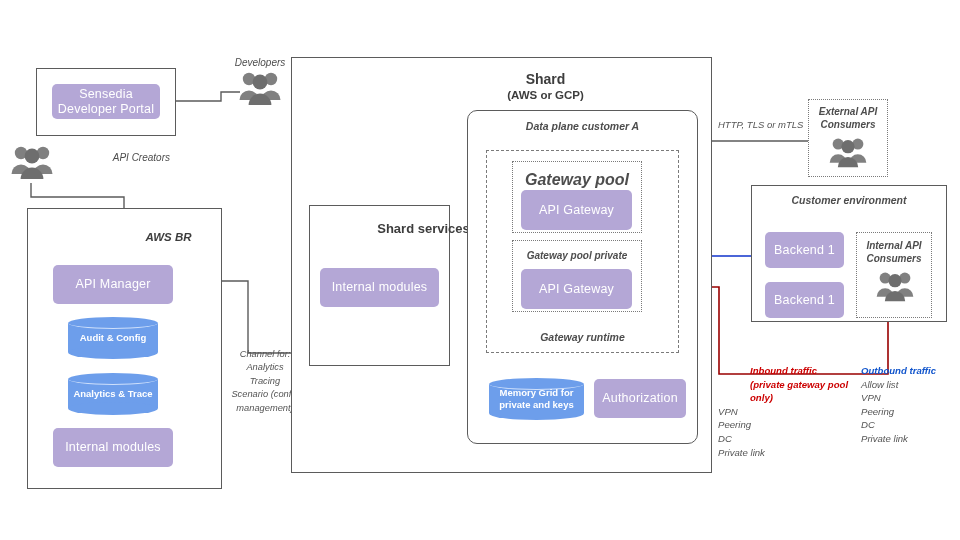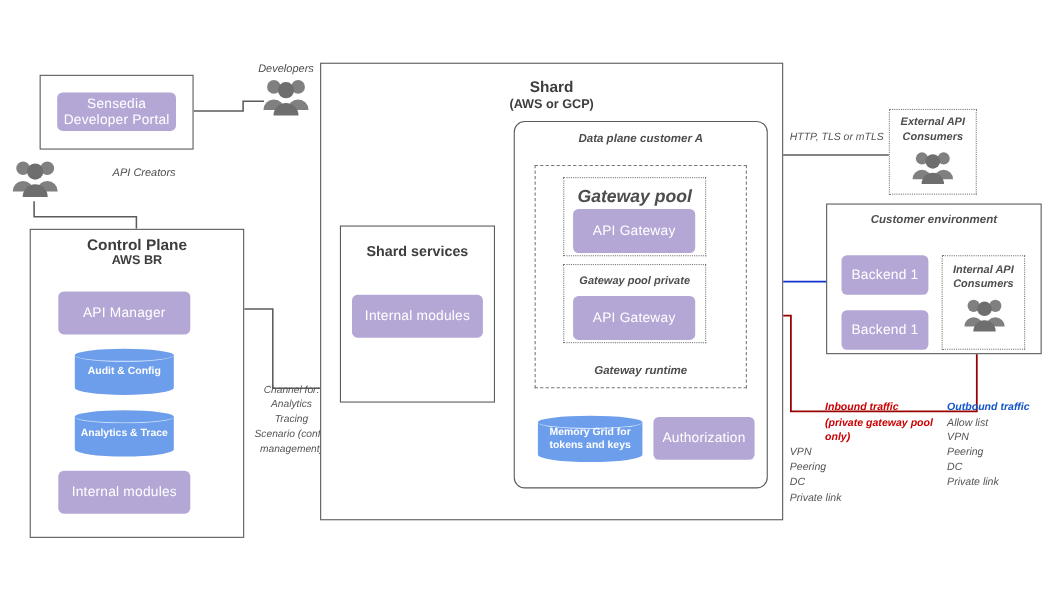--- a/index.html
+++ b/index.html
@@ -14,7 +14,7 @@
   .box-dash{border:1.4px dashed #7a7a7a;background:transparent;}
 
   .ttl{position:absolute;left:0;right:0;text-align:center;}
-  .ttl-b{font-weight:bold;color:#3d3d3d;}
+  .ttl-b{font-weight:bold;color:#3d3d3d;margin-left:44px;}
   .ttl-i{font-style:italic;color:#4d4d4d;}
 
   .chip{position:absolute;box-sizing:border-box;background:#b4a7d6;border-radius:5px;

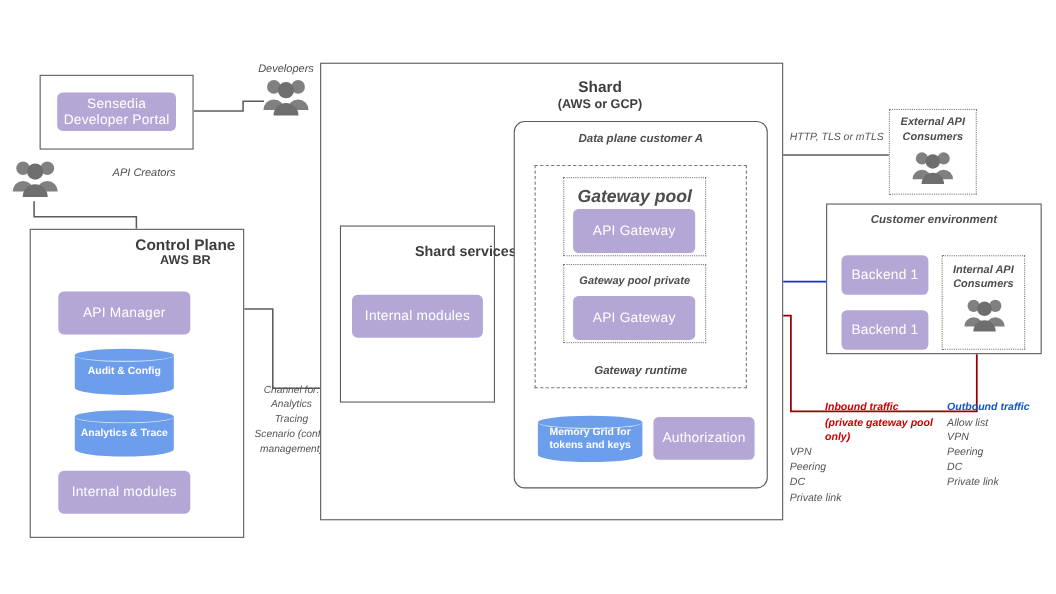--- a/index.html
+++ b/index.html
@@ -104,7 +104,7 @@
       </g>
     </svg>
   </div>
-  <div class="cap" style="left:76px;top:152px;width:110px;font-size:10px;text-align:center;">API Creators</div>
+  <div class="cap" style="left:60px;top:152px;width:110px;font-size:10px;text-align:right;">API Creators</div>
 
   <div class="box" style="left:27px;top:208px;width:195px;height:281px;"></div>
   <div class="ttl ttl-b" style="left:27px;top:214px;width:195px;font-size:14px;">Control Plane</div>

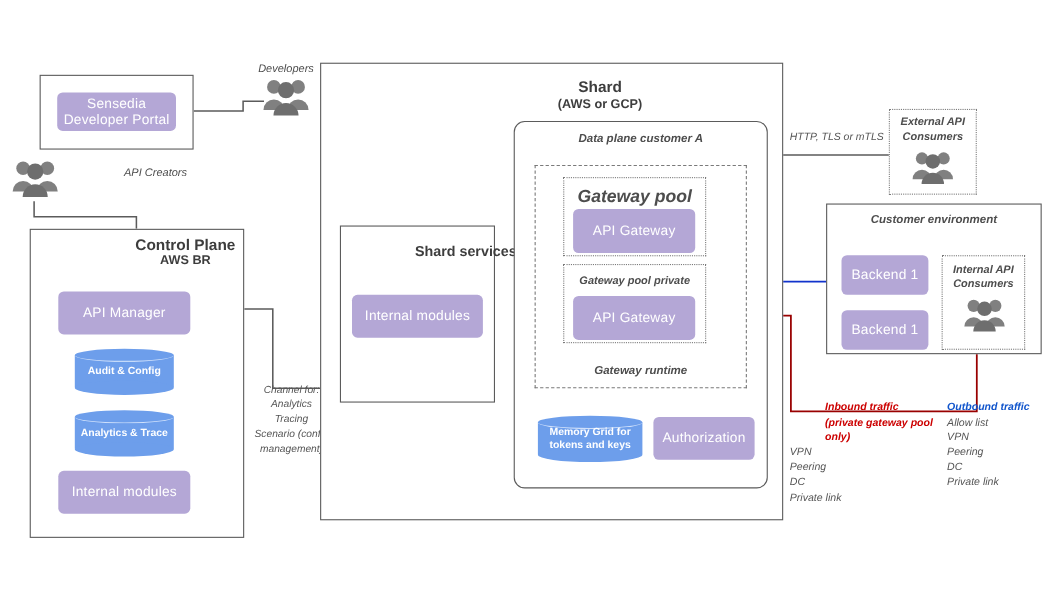--- a/index.html
+++ b/index.html
@@ -107,7 +107,6 @@
   <div class="cap" style="left:60px;top:152px;width:110px;font-size:10px;text-align:right;">API Creators</div>
 
   <div class="box" style="left:27px;top:208px;width:195px;height:281px;"></div>
-  <div class="ttl ttl-b" style="left:27px;top:214px;width:195px;font-size:14px;">Control Plane</div>
   <div class="ttl ttl-b" style="left:27px;top:231px;width:195px;font-size:11.5px;">AWS BR</div>
 
   <div class="chip" style="left:53px;top:265px;width:120px;height:39px;">API Manager</div>

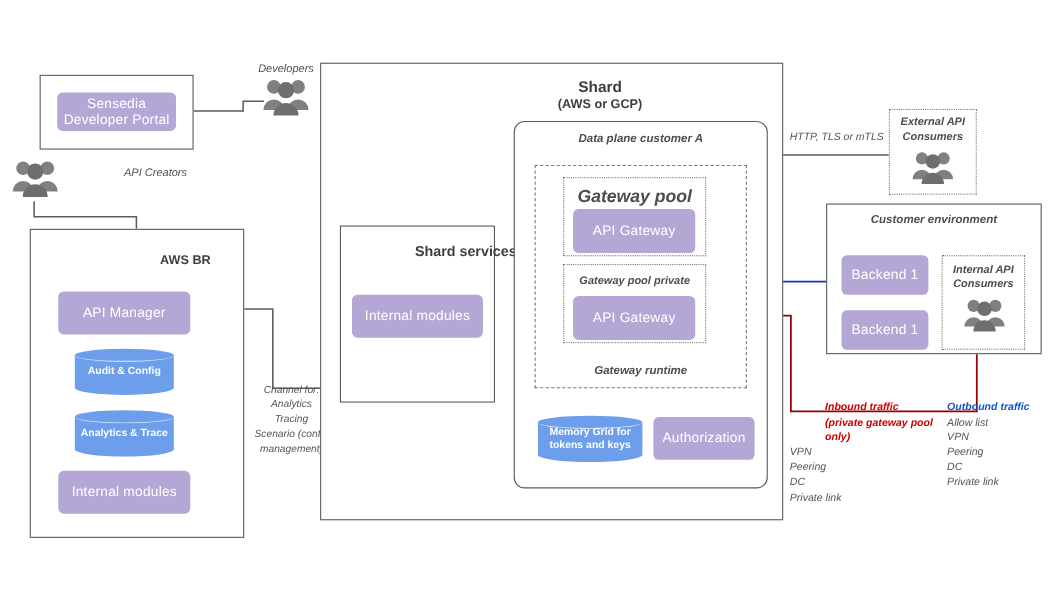--- a/index.html
+++ b/index.html
@@ -107,7 +107,7 @@
   <div class="cap" style="left:60px;top:152px;width:110px;font-size:10px;text-align:right;">API Creators</div>
 
   <div class="box" style="left:27px;top:208px;width:195px;height:281px;"></div>
-  <div class="ttl ttl-b" style="left:27px;top:231px;width:195px;font-size:11.5px;">AWS BR</div>
+  <div class="ttl ttl-b" style="left:27px;top:231px;width:195px;font-size:11.5px;font-style:italic;">AWS BR</div>
 
   <div class="chip" style="left:53px;top:265px;width:120px;height:39px;">API Manager</div>
 

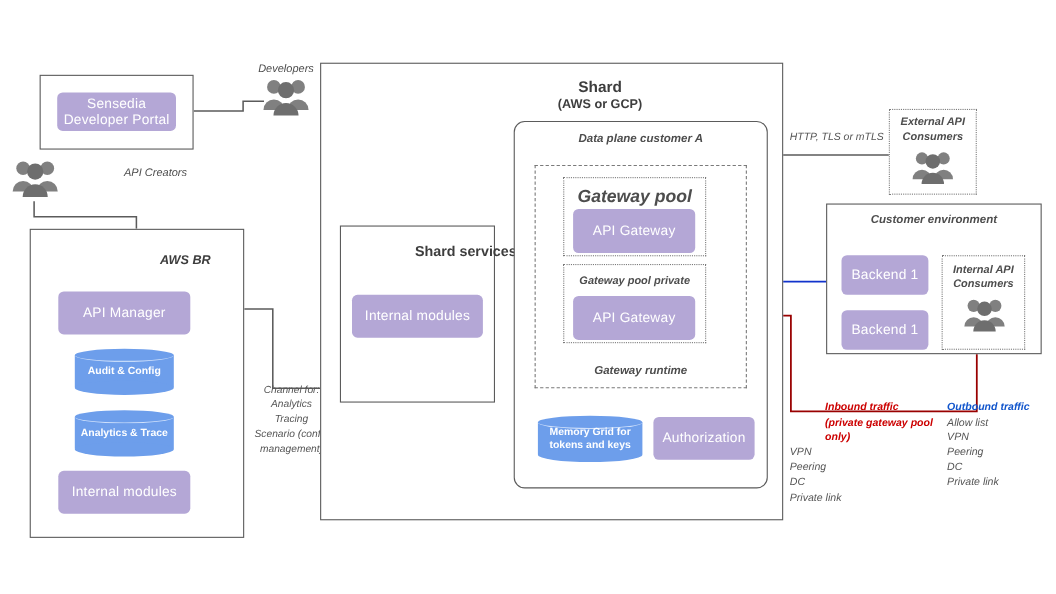--- a/index.html
+++ b/index.html
@@ -158,7 +158,7 @@
     <div class="body"></div>
     <div class="top"></div>
     <div class="bot"></div>
-    <div class="lbl">Memory Grid for tokens and keys</div>
+    <div class="lbl">Memory Grid for private and keys</div>
   </div>
   <div class="chip" style="left:594px;top:379px;width:92px;height:39px;">Authorization</div>
 

